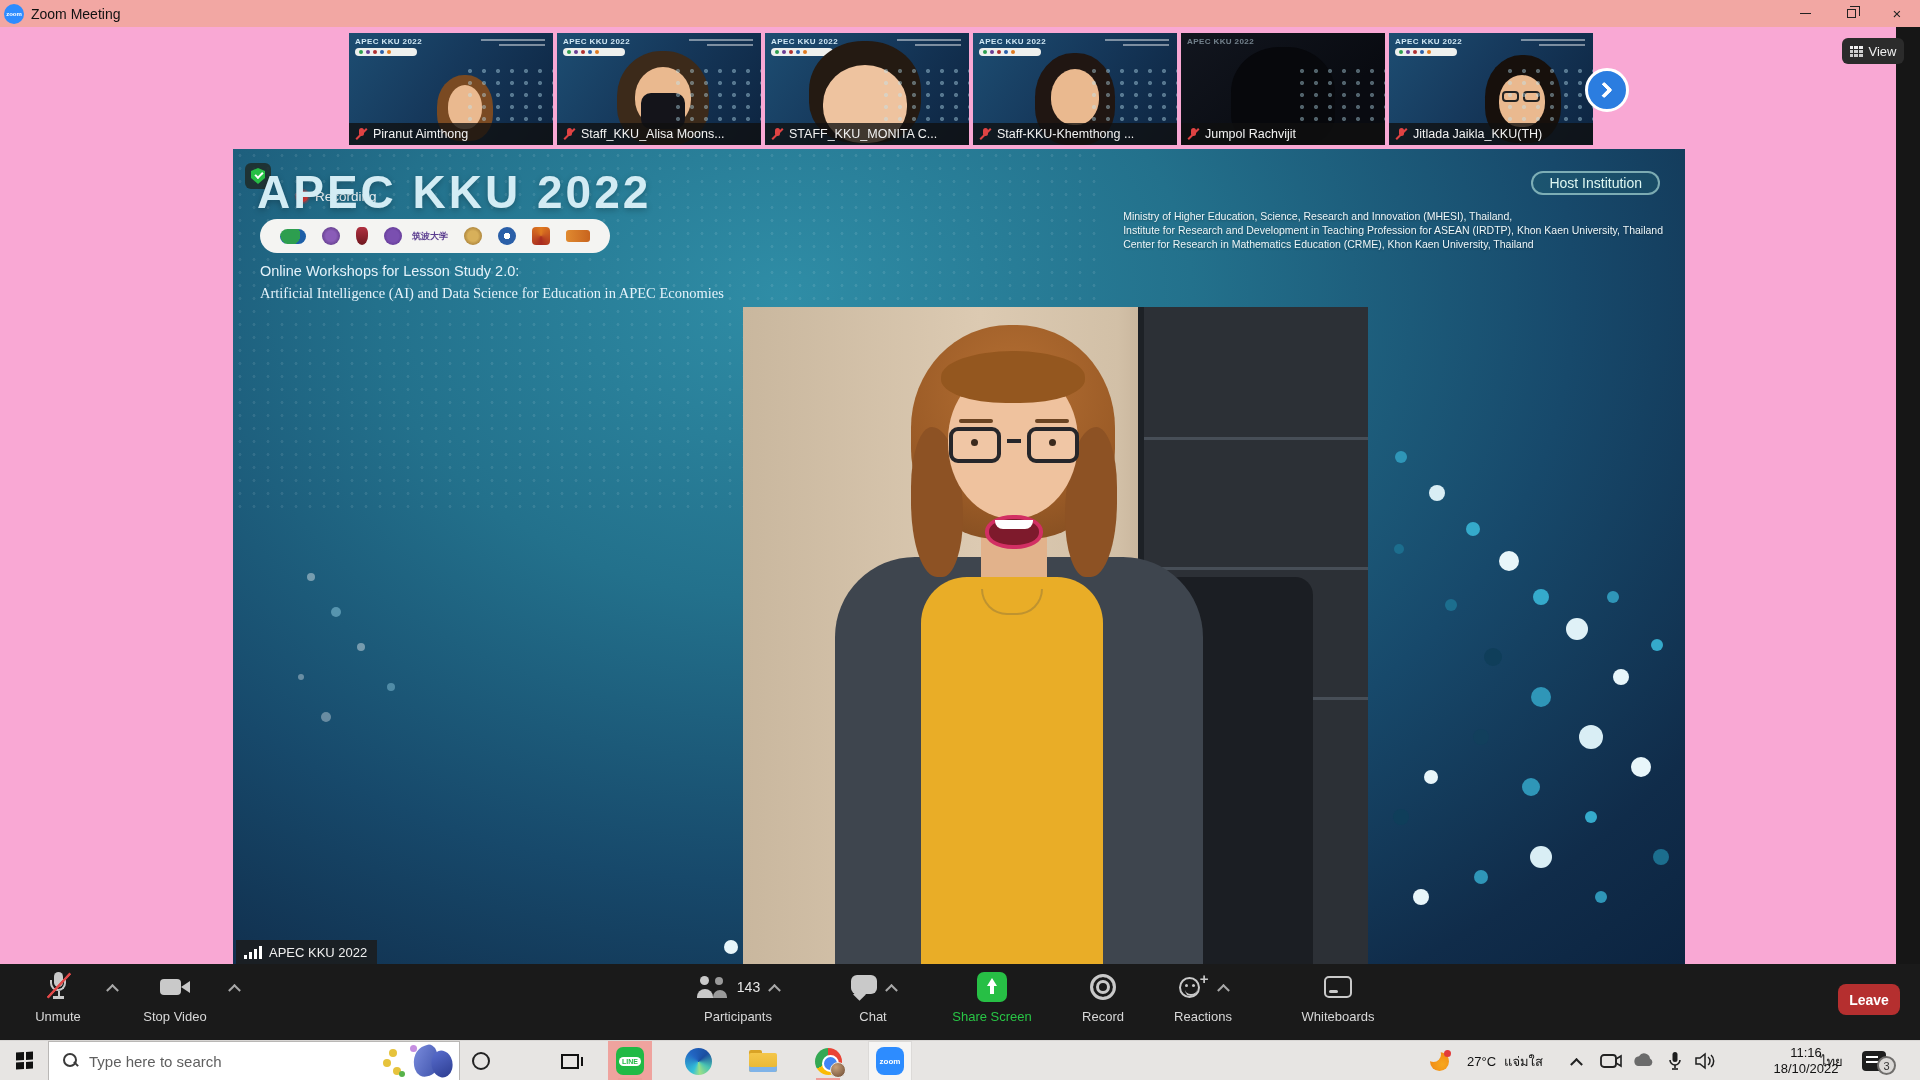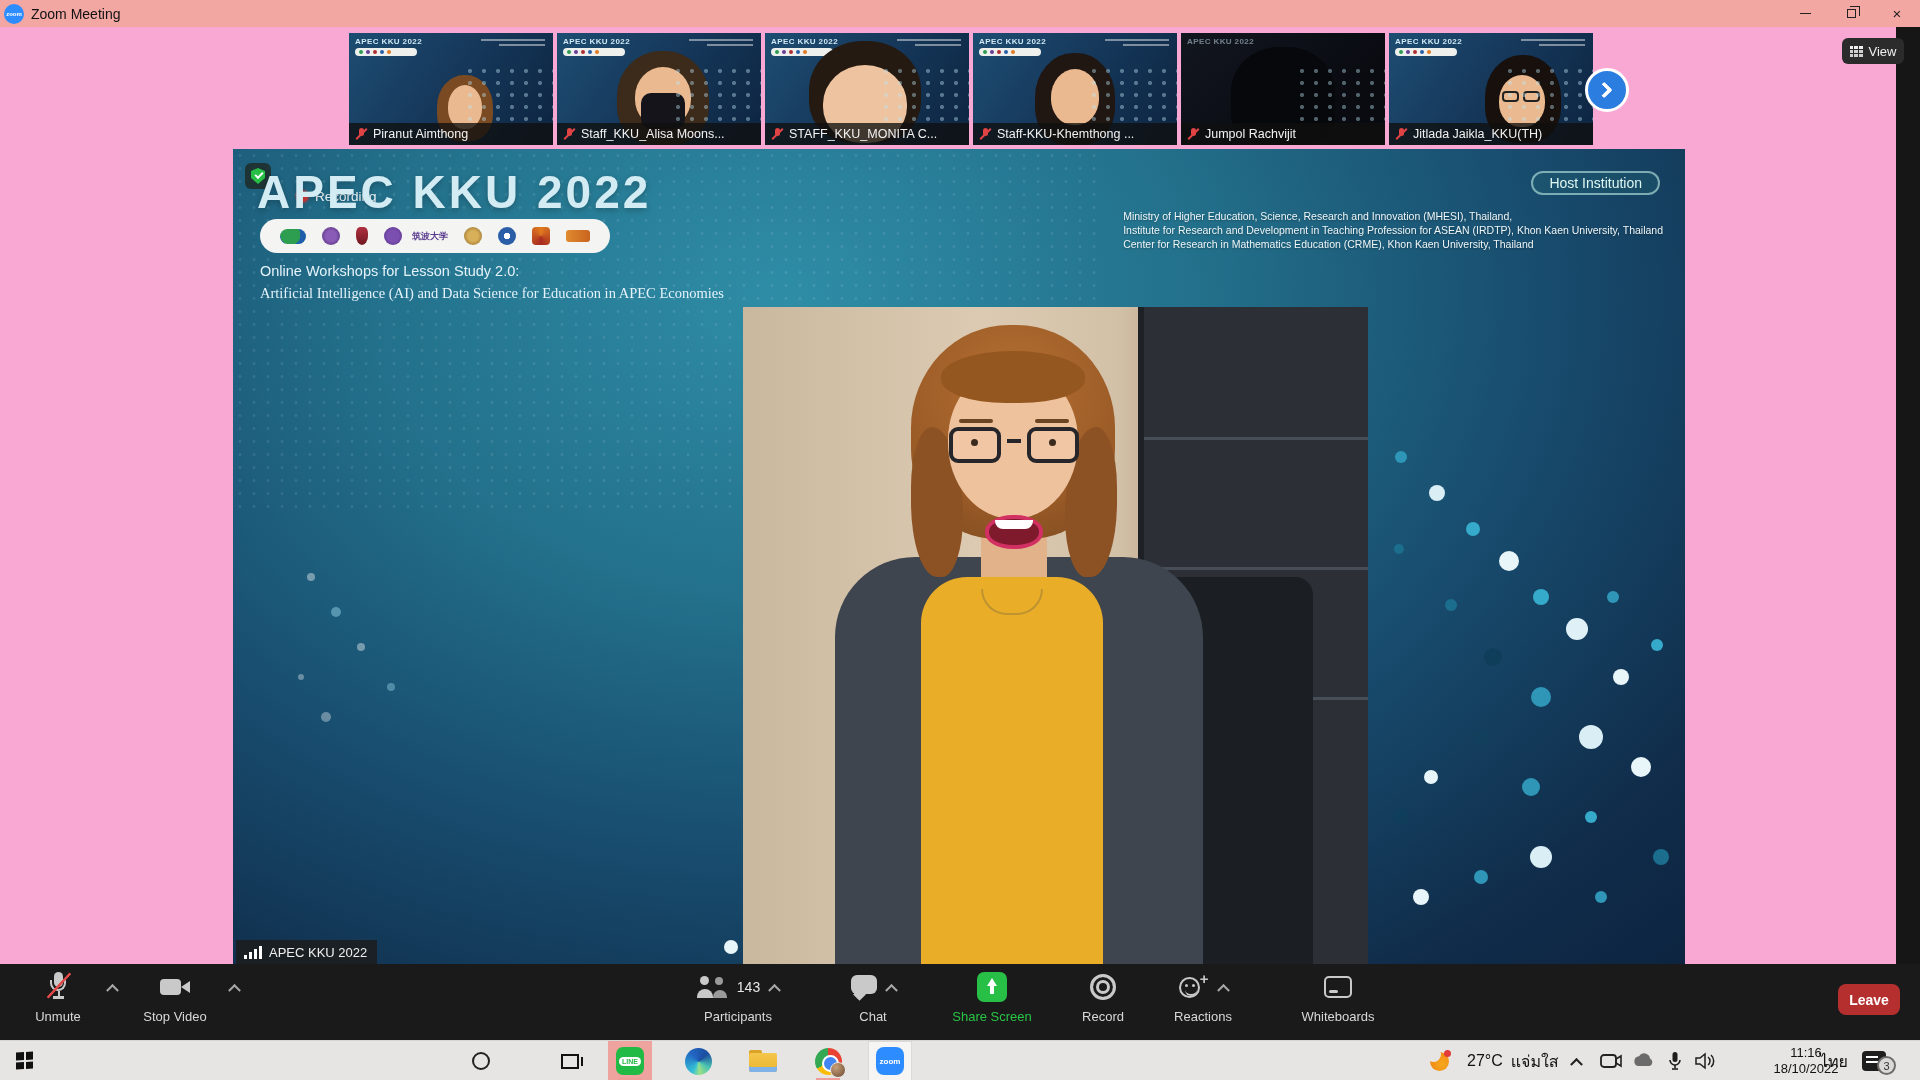--- a/index.html
+++ b/index.html
@@ -582,6 +582,19 @@
           <i></i>
         </span>
     </div>
+    <div class="searchbox">
+      <span class="mag"></span>
+      <input type="text" placeholder="Type here to search" style="">
+      <div class="butterfly">
+        <span class="fl1"></span>
+          <span class="fl2"></span>
+          <span class="fl3"></span>
+          <span class="fl-g"></span>
+        <span class="bw-dot"></span>
+          <span class="bw1"></span>
+          <span class="bw2"></span>
+      </div>
+    </div>
     <div class="cortana"></div>
 
     <div class="tb-cell" style="left:548px">

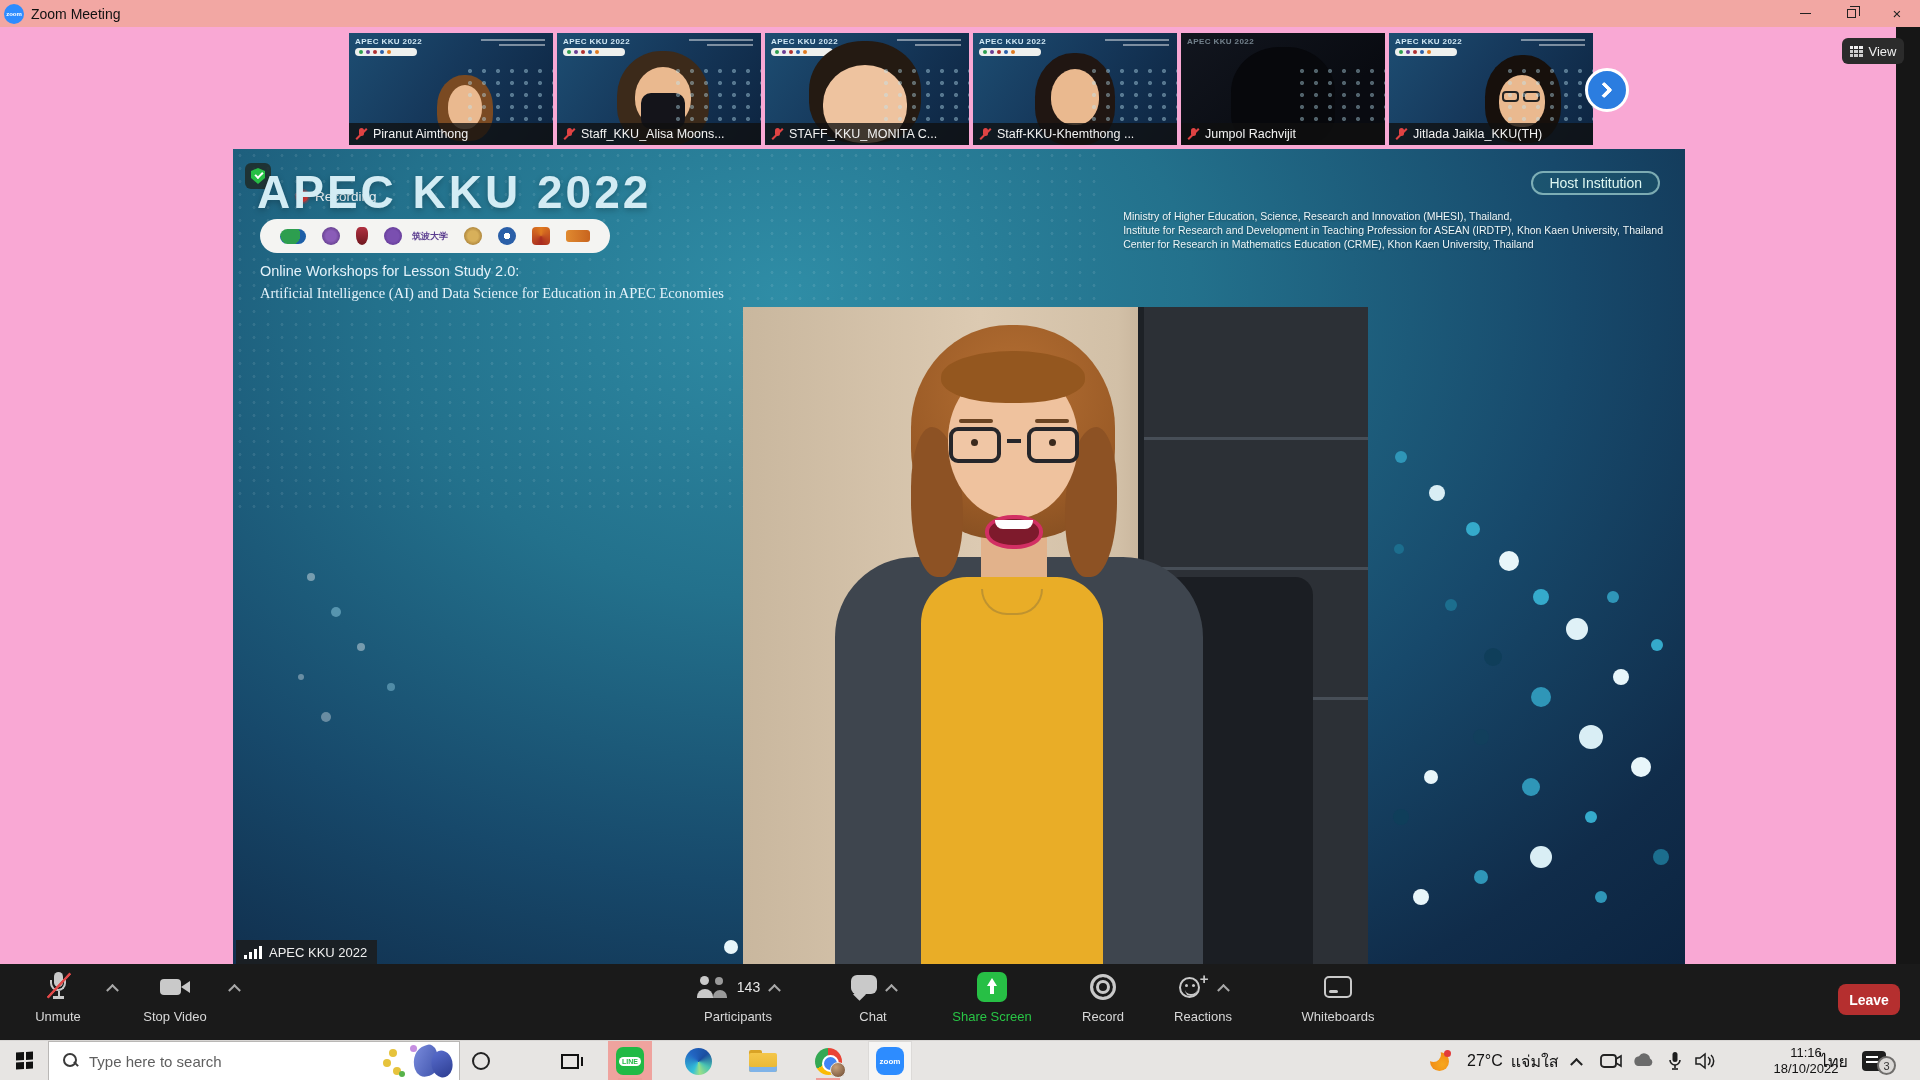--- a/index.html
+++ b/index.html
@@ -257,7 +257,7 @@
          background:radial-gradient(circle at 65% 65%,#f7a81d,#ef7f12); }
   .weather-ic::after { content:""; position:absolute; left:-4px; top:-3px; width:15px; height:15px; border-radius:50%; background:#e7e5e3; }
   .weather-ic i { position:absolute; right:1px; top:0; width:7px; height:7px; border-radius:50%; background:#e23b3b; }
-  .tray-txt { font-size:16px; }
+  .tray-txt { font-size:13px; }
   .chev-up-dark { width:9px; height:9px; border-left:2px solid #222; border-top:2px solid #222;
          transform:rotate(45deg) translate(2px,2px); }
   .tray-svg { display:block; }

